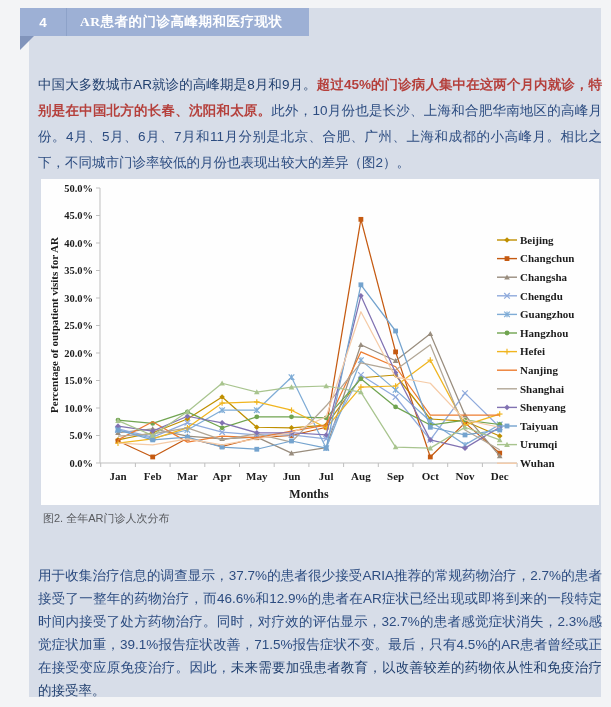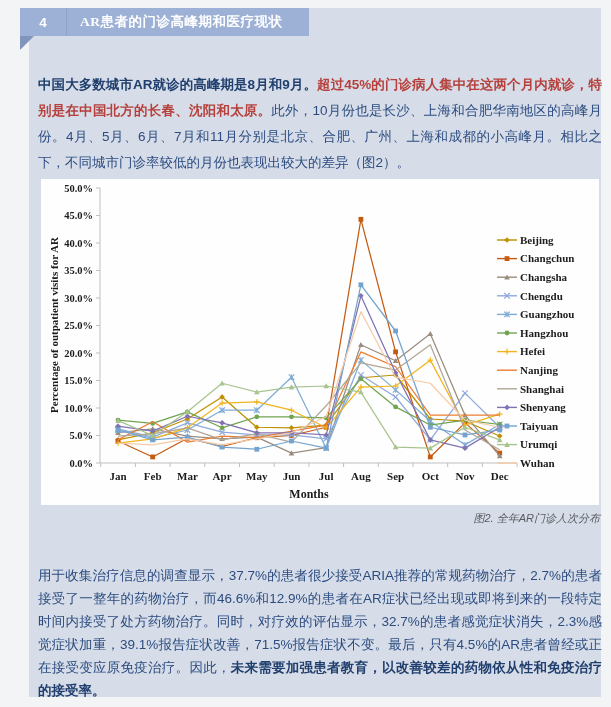--- a/index.html
+++ b/index.html
@@ -30,7 +30,7 @@
   }
   .para1 { top:58px; line-height:26px; }
   .para2 { top:550px; line-height:23px; }
-  .seg-bold   { font-weight:bold; color:#203f6e; }
+  .seg-bold   { font-weight:normal; color:#203f6e; }
   .seg-red    { font-weight:bold; color:#b5403c; }
   .chart-box {
     position:absolute; left:41px; top:179px; width:558px; height:326px;

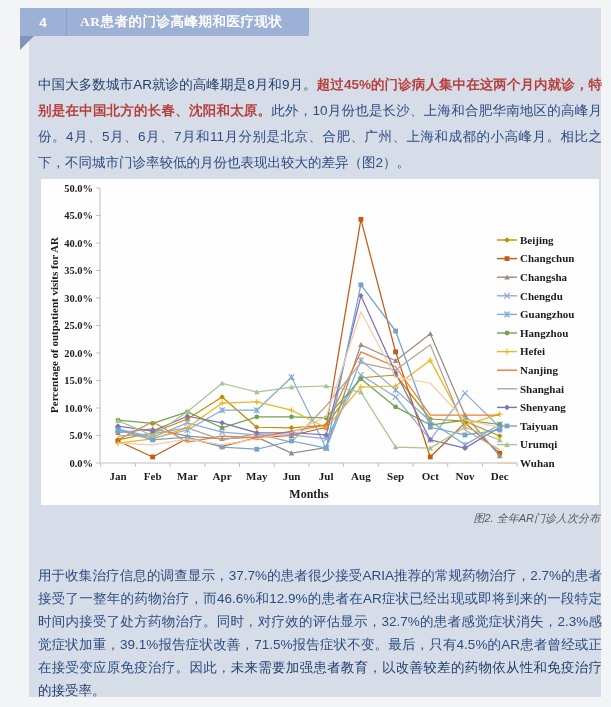--- a/index.html
+++ b/index.html
@@ -37,8 +37,8 @@
     background:#fefefe;
   }
   .caption {
-    position:absolute; left:36px; top:511px; width:564px;
-    text-align:right; color:#585a5e; font-size:11px;font-style:italic;
+    position:absolute; left:43px; top:511px; width:564px;
+    text-align:left; color:#585a5e; font-size:11px;
   }
   svg text {
     font-family:"Liberation Serif","DejaVu Serif",serif;

